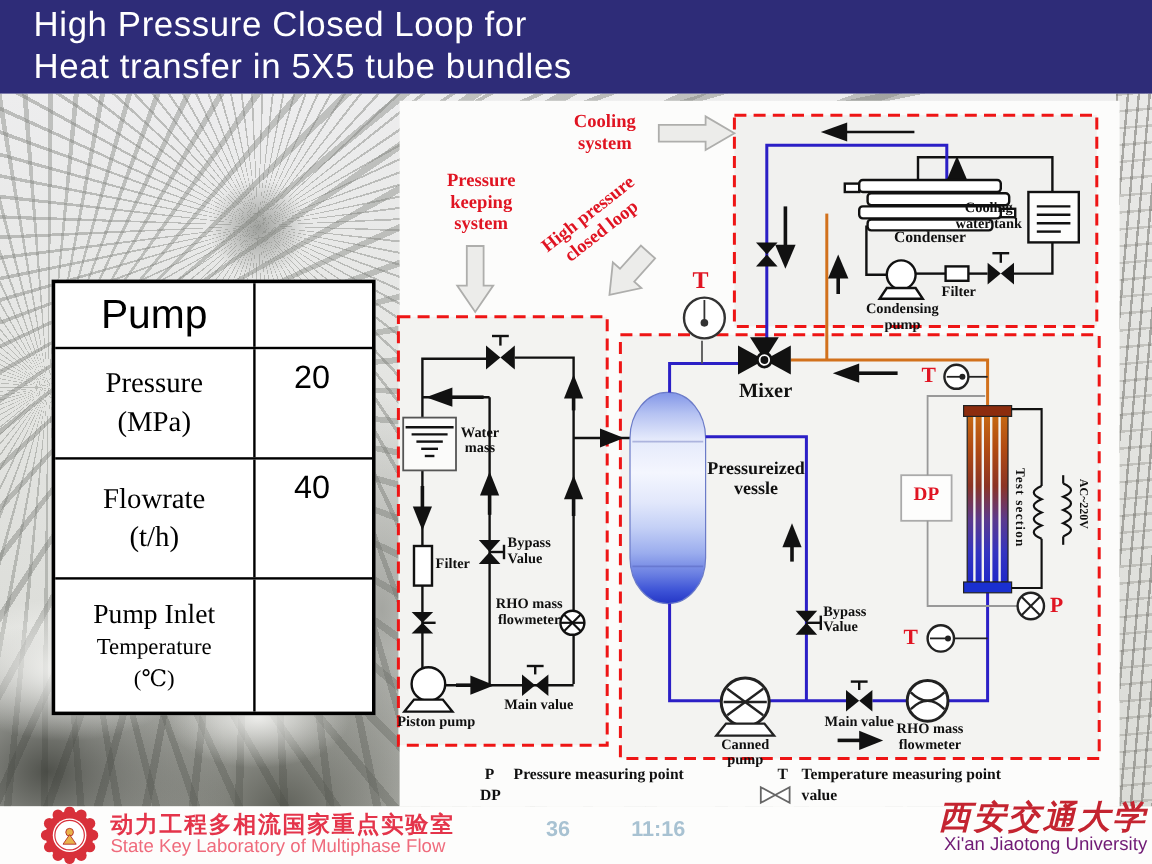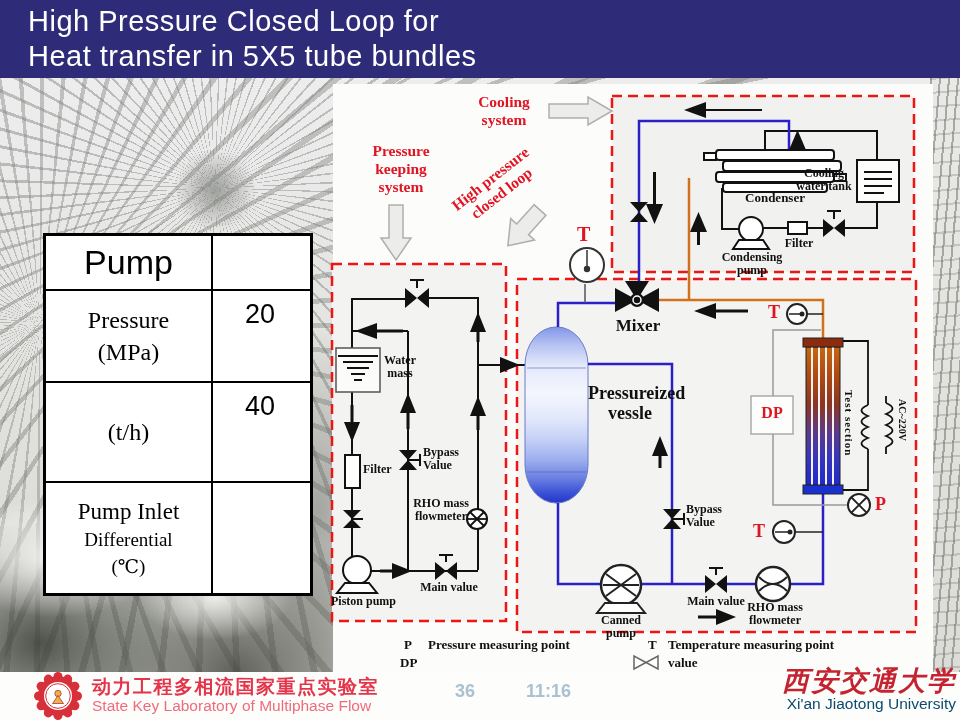--- a/index.html
+++ b/index.html
@@ -386,7 +386,7 @@
   <div class="lbl" style="left:331px;top:595px;width:74px;font-size:12px;text-align:left;">Piston  pump</div>
 
   <div class="lbl" style="left:609px;top:316px;width:58px;font-size:17px;">Mixer</div>
-  <div class="lbl" style="left:588px;top:383px;width:84px;font-size:18px;">Pressureized
+  <div class="lbl" style="left:588px;top:383px;width:84px;font-size:15px;">Pressureized
 vessle</div>
   <div class="lbl" style="left:751px;top:404px;width:42px;font-size:16px;color:#e01422;">DP</div>
   <div class="lbl vert" style="left:843px;top:390px;font-size:11px;letter-spacing:1px;">Test section</div>

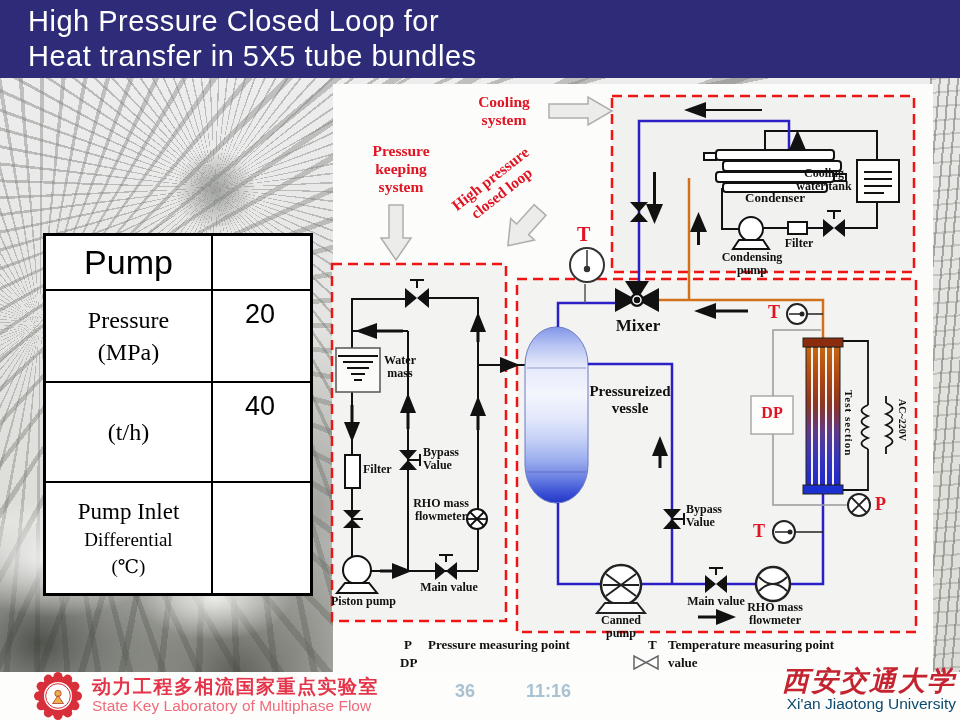--- a/index.html
+++ b/index.html
@@ -427,6 +427,7 @@
     </div>
     <div class="prow" style="height:98px;">
       <div class="pcell-l">
+        <span class="plabel">Flowrate</span>
         <span class="plabel">(t/h)</span>
       </div>
       <div class="pcell-r"><span class="pval" style="display:inline-block;">40</span></div>

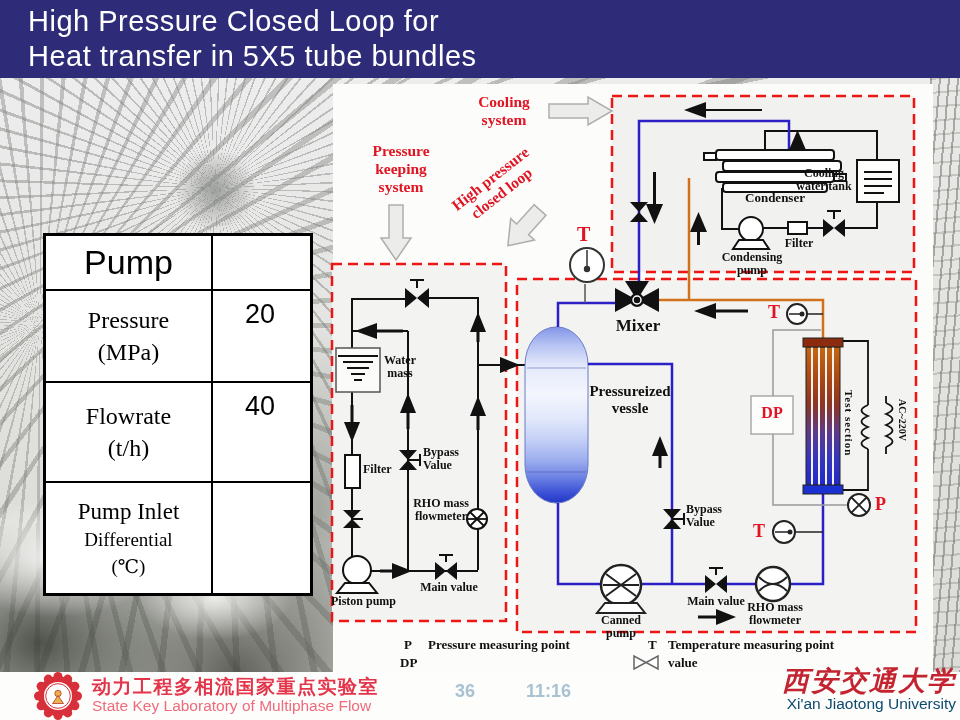--- a/index.html
+++ b/index.html
@@ -435,7 +435,7 @@
     <div class="prow" style="height:110px;">
       <div class="pcell-l">
         <span class="plabel" style="font-size:23px;">Pump Inlet</span>
-        <span class="plabel2">Differential</span>
+        <span class="plabel2">Temperature</span>
         <span class="plabel2">(℃)</span>
       </div>
     </div>

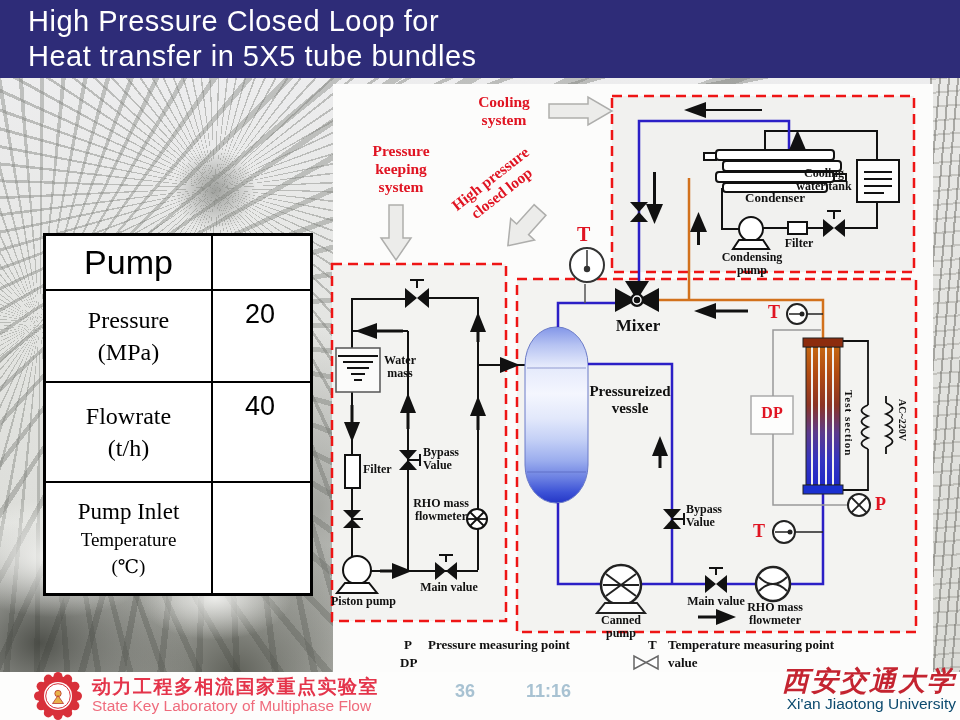--- a/index.html
+++ b/index.html
@@ -67,7 +67,7 @@
           font-style:italic;font-weight:bold;color:#c42430;
           font-family:"DejaVu Serif","Liberation Serif",serif;letter-spacing:2px;white-space:nowrap;}
   .univen{position:absolute;left:760px;top:695px;width:196px;text-align:right;font-size:15.5px;
-          color:#0c4a6e;white-space:nowrap;}
+          color:#701a75;white-space:nowrap;}
 </style>
 </head>
 <body>

